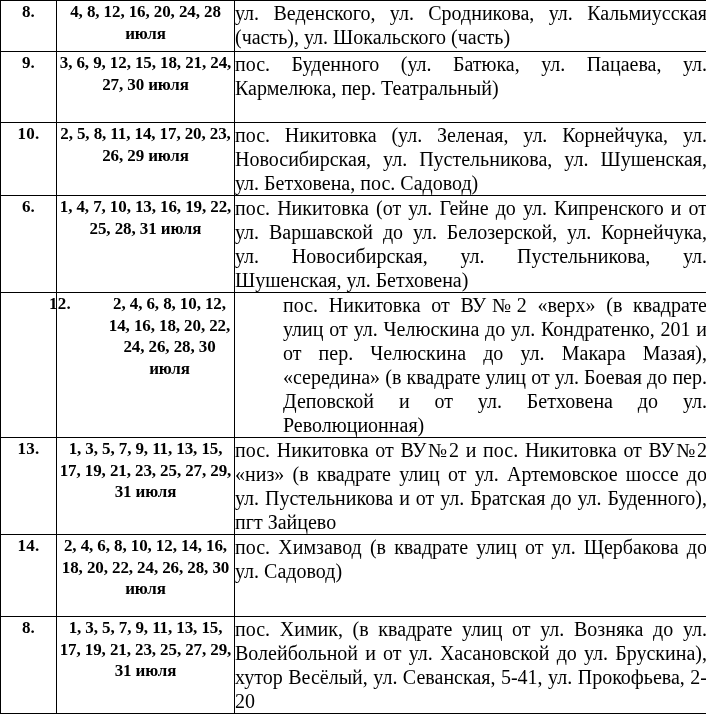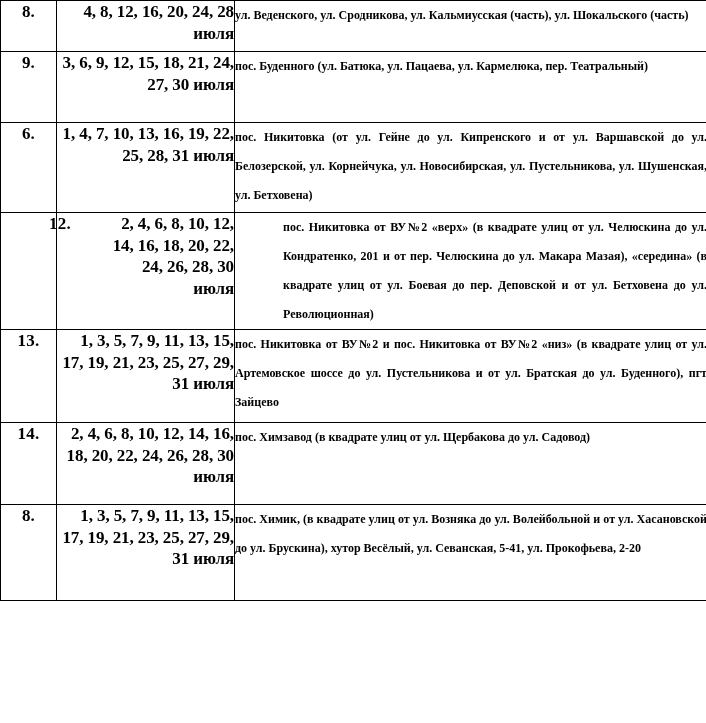--- a/index.html
+++ b/index.html
@@ -42,7 +42,7 @@
   
   .col-dates {
     width: 177px;
-    text-align: right;
+    text-align: center;
     font-weight: bold;
     font-size: 17px;
     line-height: 21.5px;

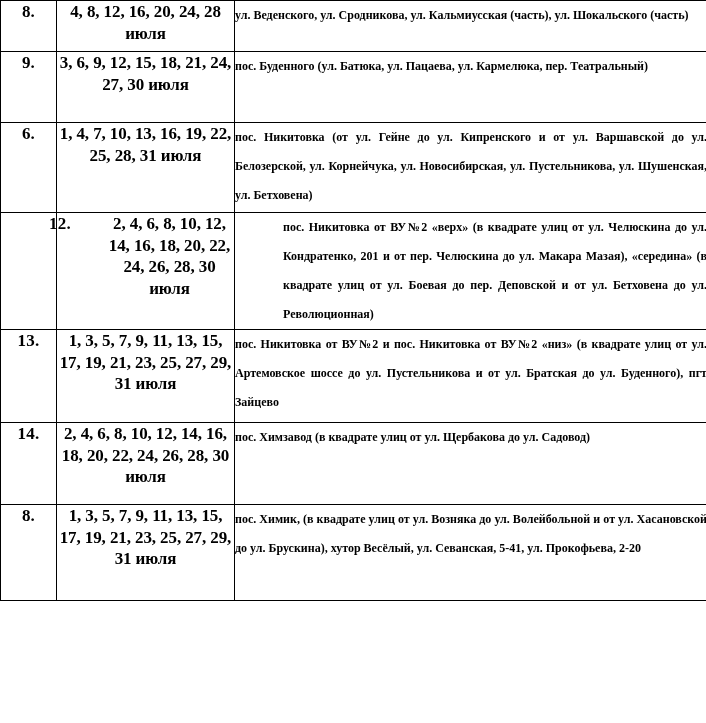--- a/index.html
+++ b/index.html
@@ -55,9 +55,9 @@
     width: 472px;
     text-align: justify;
     text-justify: inter-word;
-    font-weight: bold;
-    font-size: 12px;
-    line-height: 29px;
+    font-weight: normal;
+    font-size: 20px;
+    line-height: 24px;
     padding: 4px 7px 6px 8px;
     hyphens: none;
   }

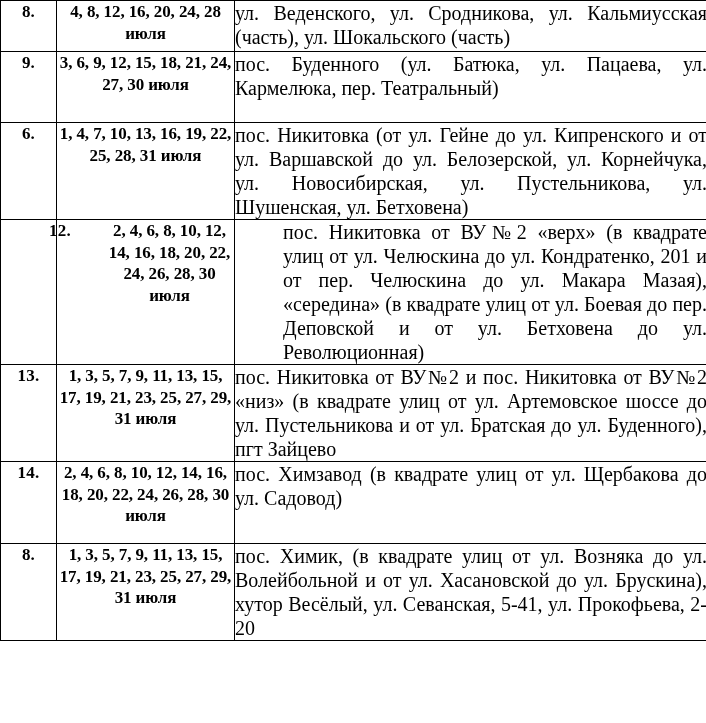--- a/index.html
+++ b/index.html
@@ -96,6 +96,13 @@
           <span>пос. Буденного (ул. Батюка, ул. Пацаева, ул. Кармелюка, пер. Театральный)</span>
         </td>
     </tr>
+    <tr data-row="10">
+      <td class="col-num"><span>10.</span></td>
+      <td class="col-dates"><span>2, 5, 8, 11, 14, 17, 20, 23, 26, 29 июля</span></td>
+      <td class="col-desc">
+          <span>пос. Никитовка (ул. Зеленая, ул. Корнейчука, ул. Новосибирская, ул. Пустельникова, ул. Шушенская, ул. Бетховена, пос. Садовод)</span>
+        </td>
+    </tr>
     <tr data-row="11">
       <td class="col-num"><span>6.</span></td>
       <td class="col-dates"><span>1, 4, 7, 10, 13, 16, 19, 22, 25, 28, 31 июля</span></td>

